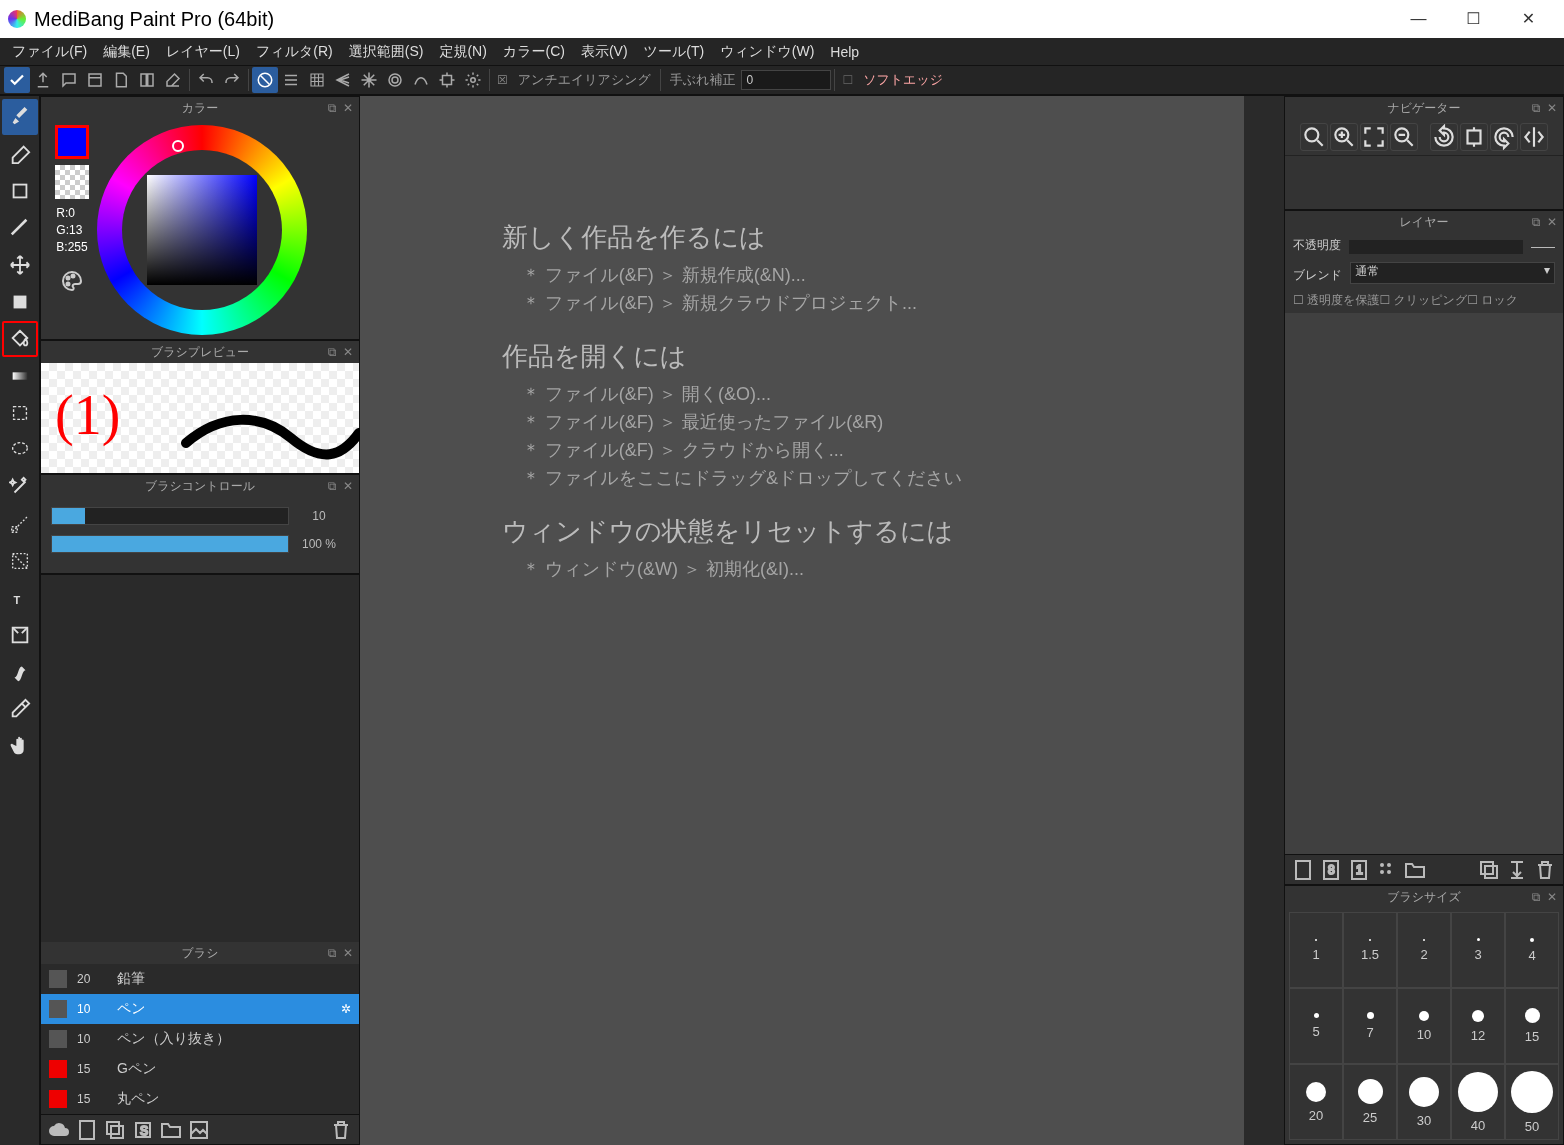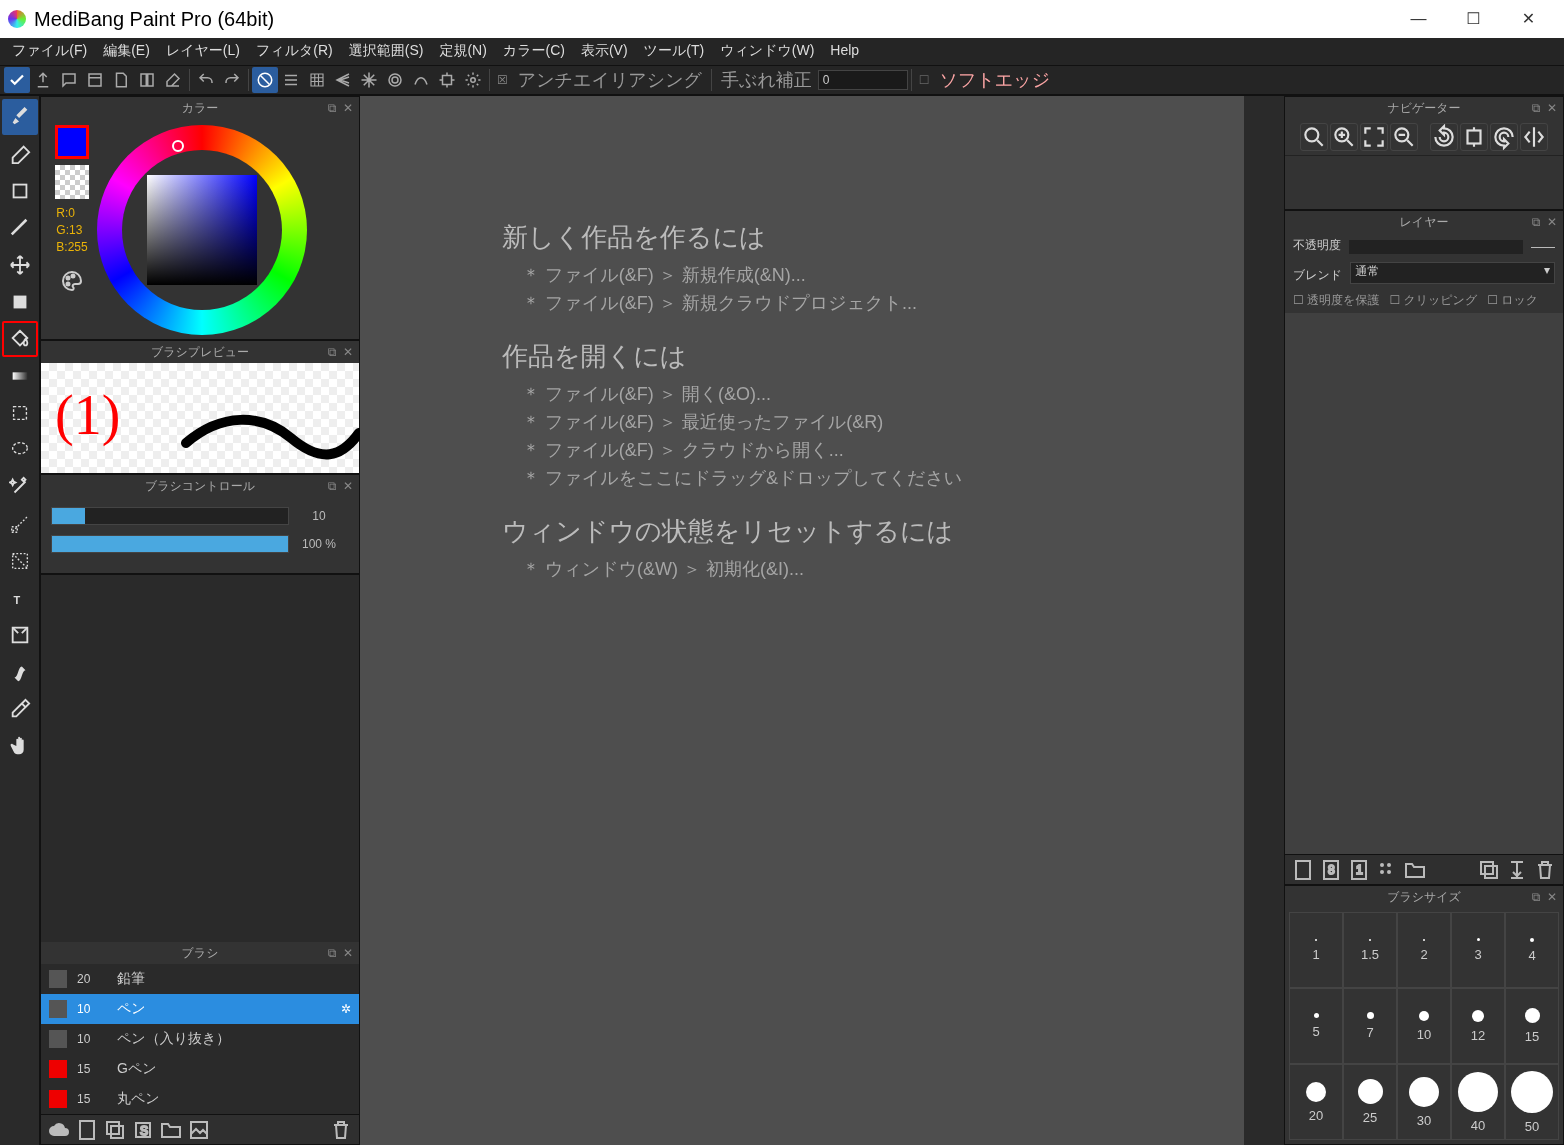--- a/index.html
+++ b/index.html
@@ -11,7 +11,7 @@
 .win-controls { display: flex; }
 .win-btn { width: 55px; height: 38px; text-align: center; line-height: 38px; font-size: 16px; color: #333; }
 
-.menu-bar { background: #252525; height: 28px; display: flex; align-items: flex-start; padding: 0 4px; border-bottom: 1px solid #111; }
+.menu-bar { background: #252525; height: 28px; display: flex; align-items: center; padding: 0 4px; border-bottom: 1px solid #111; }
 .menu-item { padding: 4px 8px; color: #ddd; font-size: 14px; }
 
 .toolbar-row { background: #252525; height: 30px; display: flex; align-items: center; padding: 2px 4px; border-bottom: 2px solid #111; }

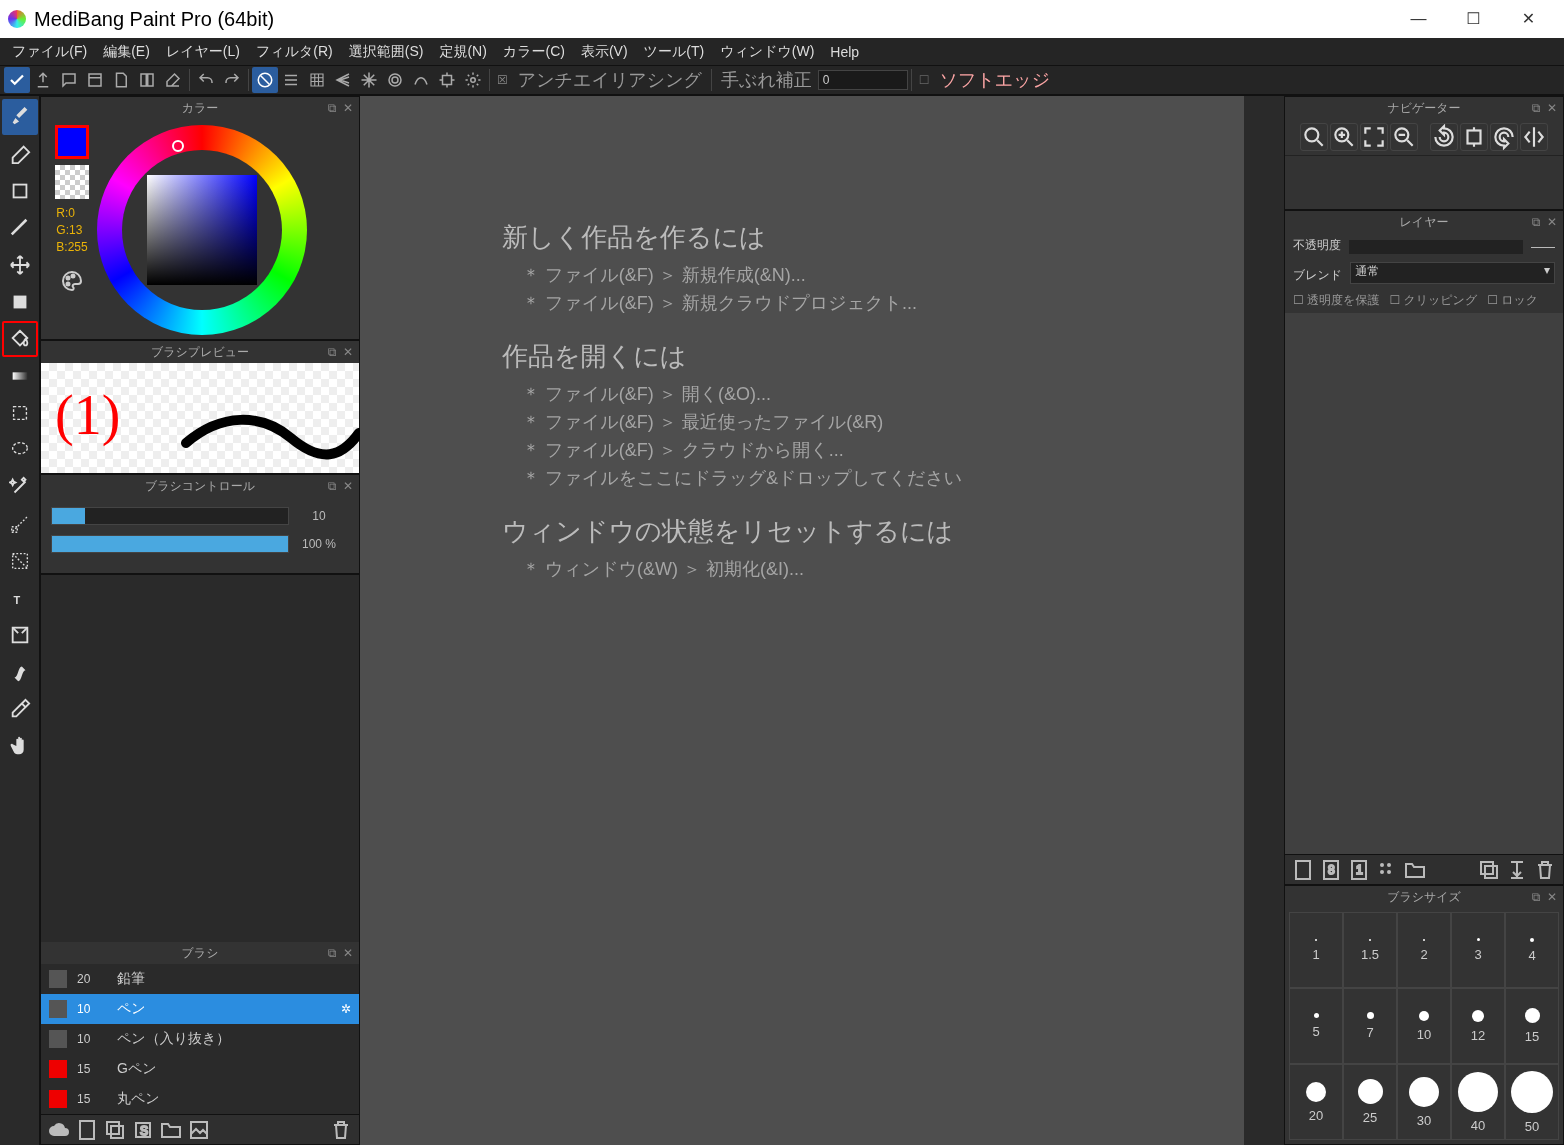--- a/index.html
+++ b/index.html
@@ -19,7 +19,7 @@
 .tbtn.active { background: #2b5d9e; color: #fff; }
 .tbtn svg { width: 18px; height: 18px; }
 .tsep { width: 1px; height: 22px; background: #444; margin: 0 3px; }
-.toolbar-label { color: #999; margin: 0 6px; font-size: 18px; }
+.toolbar-label { color: #999; margin: 0 6px; font-size: 13px; }
 .toolbar-input { background: #1a1a1a; border: 1px solid #444; color: #ccc; width: 90px; height: 20px; padding: 0 4px; }
 
 .main-area { display: flex; height: calc(100% - 96px); }

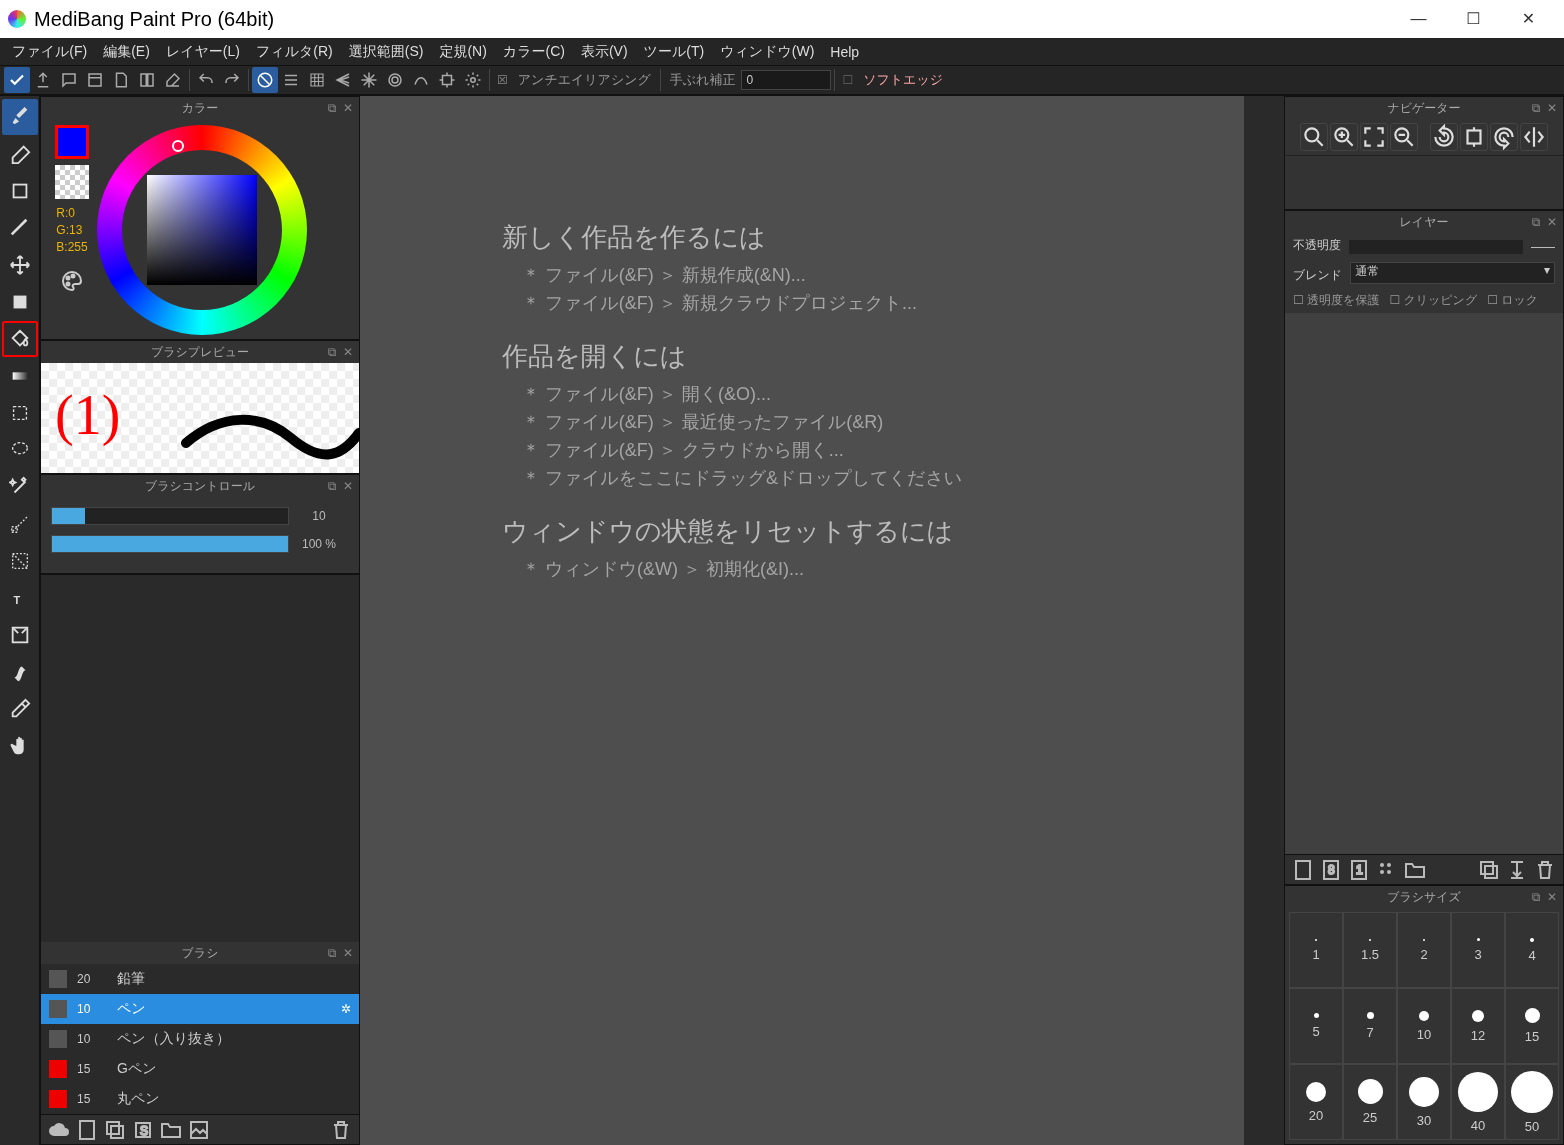--- a/index.html
+++ b/index.html
@@ -40,7 +40,7 @@
 .swatch-col { width: 50px; display: flex; flex-direction: column; align-items: center; gap: 6px; }
 .swatch1 { width: 34px; height: 34px; background: #0000ff; border: 3px solid #ff0000; }
 .swatch2 { width: 34px; height: 34px; background: repeating-conic-gradient(#ccc 0 25%, #fff 0 50%) 0 0/10px 10px; }
-.rgb-text { font-size: 12px; color: #eab308; line-height: 1.4; }
+.rgb-text { font-size: 12px; color: #ffffff; line-height: 1.4; }
 .palette-icon { width: 24px; height: 24px; color: #ccc; margin-top: 8px; }
 .color-wheel { position: relative; width: 210px; height: 210px; }
 .wheel-ring { width: 210px; height: 210px; border-radius: 50%; background: conic-gradient(red, yellow, lime, cyan, blue, magenta, red); display: flex; align-items: center; justify-content: center; }

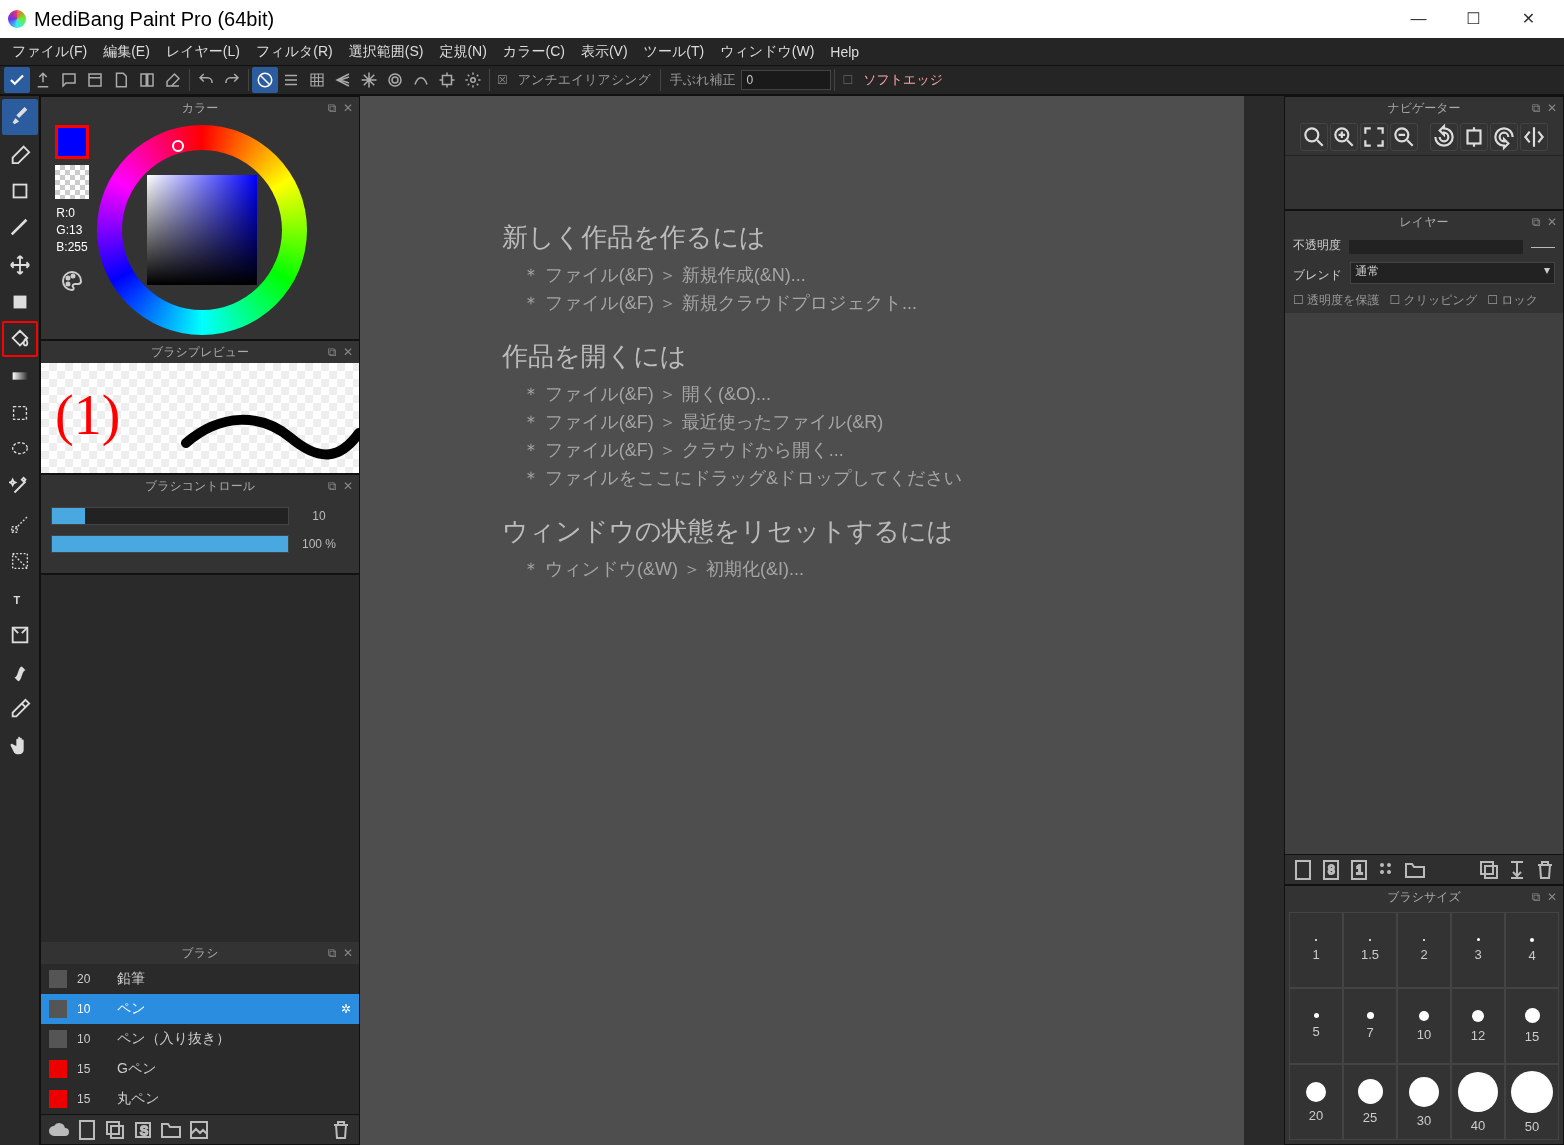--- a/index.html
+++ b/index.html
@@ -86,7 +86,7 @@
 .layer-row { display: flex; align-items: flex-end; padding: 4px 8px; gap: 8px; }
 .layer-slider { flex: 1; height: 14px; background: #222; }
 .layer-select { flex: 1; background: #222; border: 1px solid #444; color: #ccc; height: 22px; padding: 0 4px; }
-.layer-checks { display: flex; gap: 10px; padding: 4px 8px; font-size: 12px; color: #999; }
+.layer-checks { display: flex; padding: 4px 8px; font-size: 12px; color: #999; }
 .layer-empty { flex: 1; background: #404040; }
 
 .brush-size-body { background: #333; padding: 4px; }

